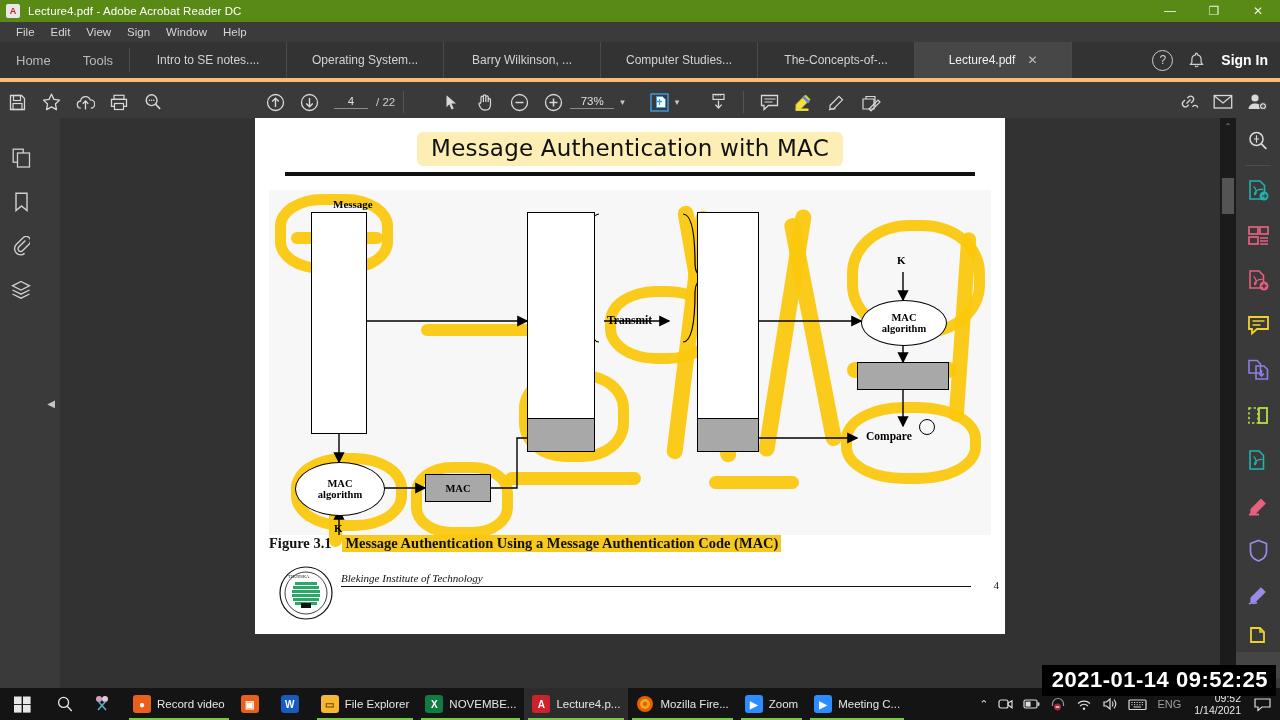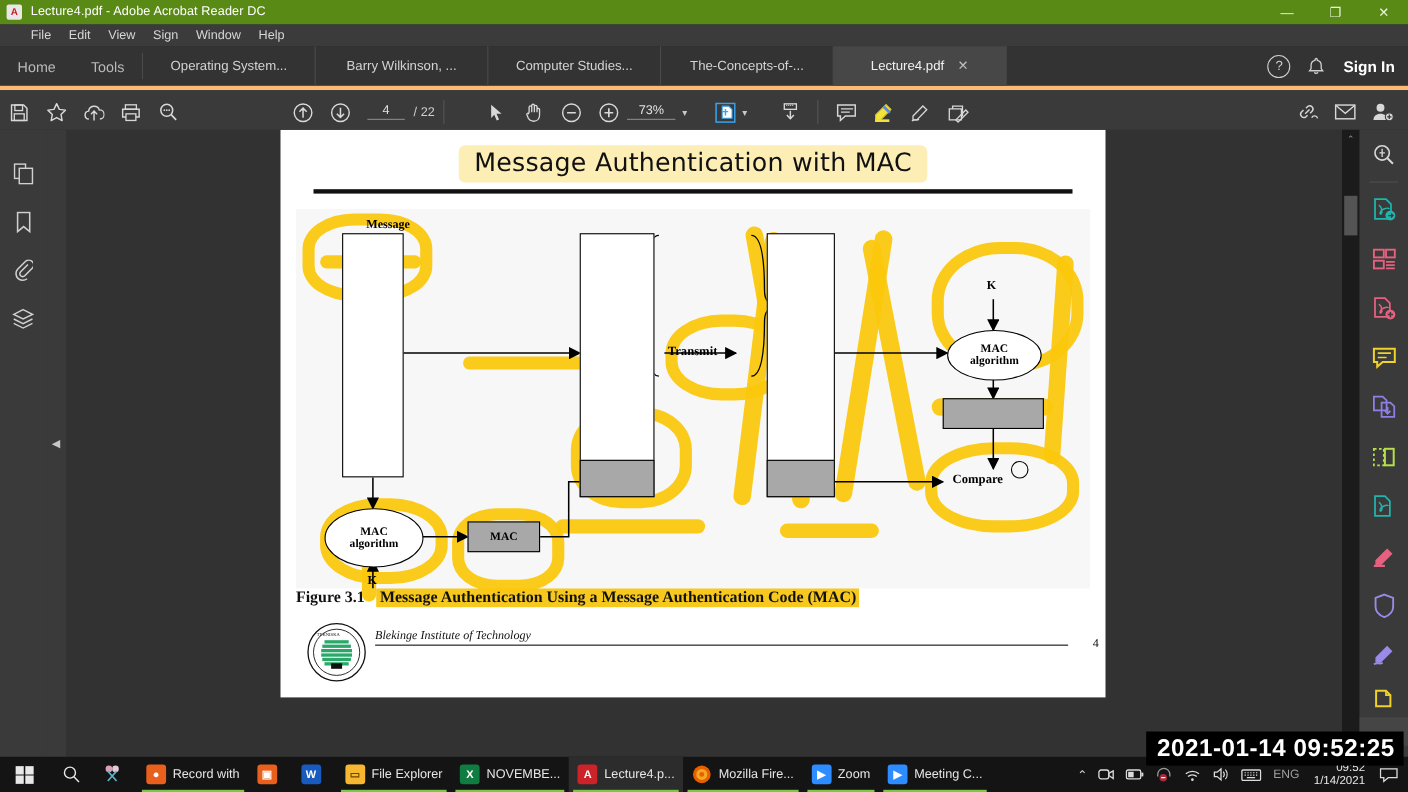--- a/index.html
+++ b/index.html
@@ -24,7 +24,7 @@
   .win-controls{position:absolute;right:0;top:0;height:22px;display:flex;}
   .win-btn{width:44px;height:22px;display:flex;align-items:center;justify-content:center;color:#e9f3dd;font-size:12px;}
   
-  .menubar{height:20px;background:#3b3b3b;display:flex;align-items:center;padding-left:20px;}
+  .menubar{height:20px;background:#3b3b3b;display:flex;align-items:center;padding-left:8px;}
   .menubar .mi{color:#d6d6d6;font-size:11.5px;padding:0 8px;line-height:20px;}
   
   .tabbar{height:36px;background:#333333;display:flex;align-items:stretch;border-bottom:4px solid #fdba74;}

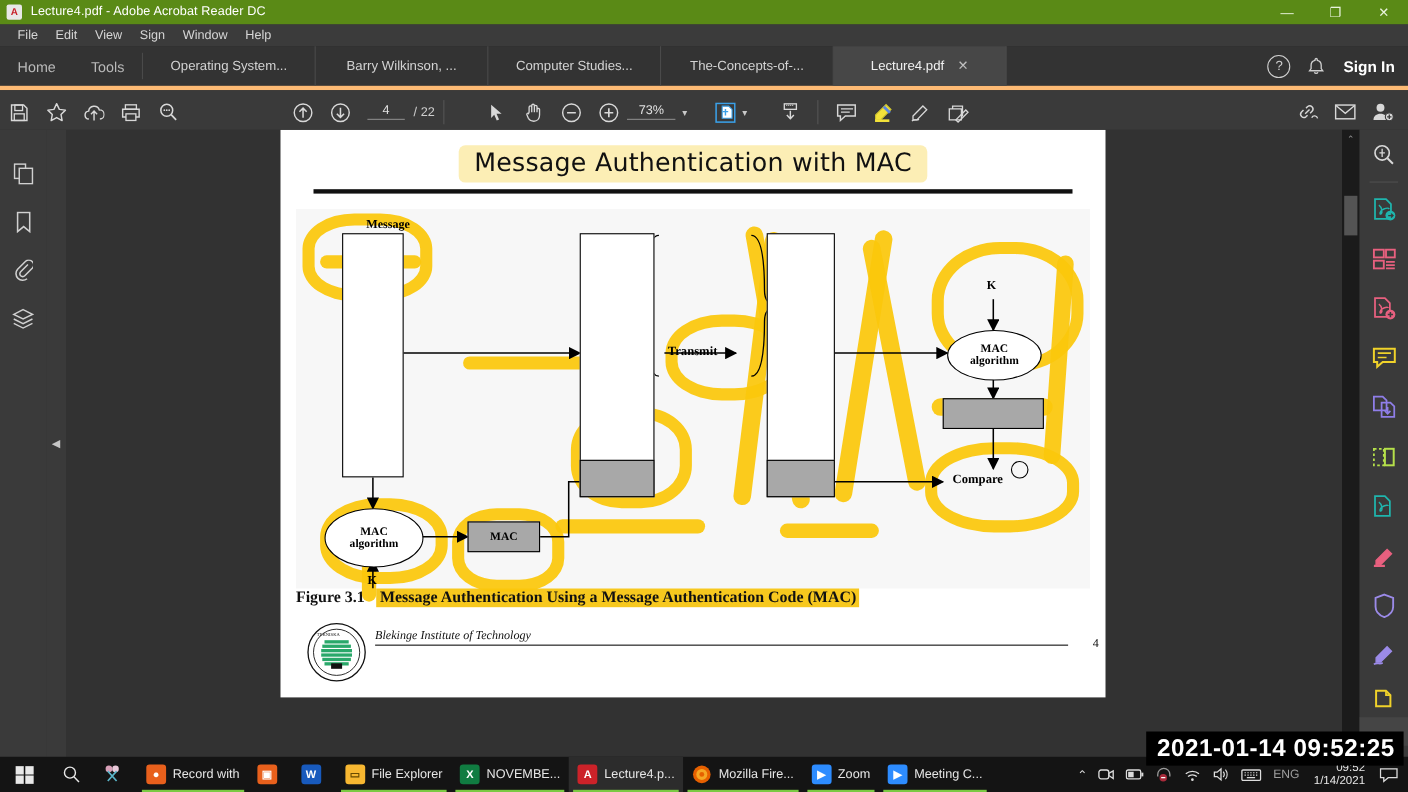--- a/index.html
+++ b/index.html
@@ -158,6 +158,7 @@
   <div class="homebtn">Home</div>
   <div class="toolsbtn">Tools</div>
   <div class="tabsep"></div>
+  <div class="doctab">Intro to SE notes....</div>
   <div class="doctab">Operating System...</div>
   <div class="doctab">Barry Wilkinson, ...</div>
   <div class="doctab">Computer Studies...</div>

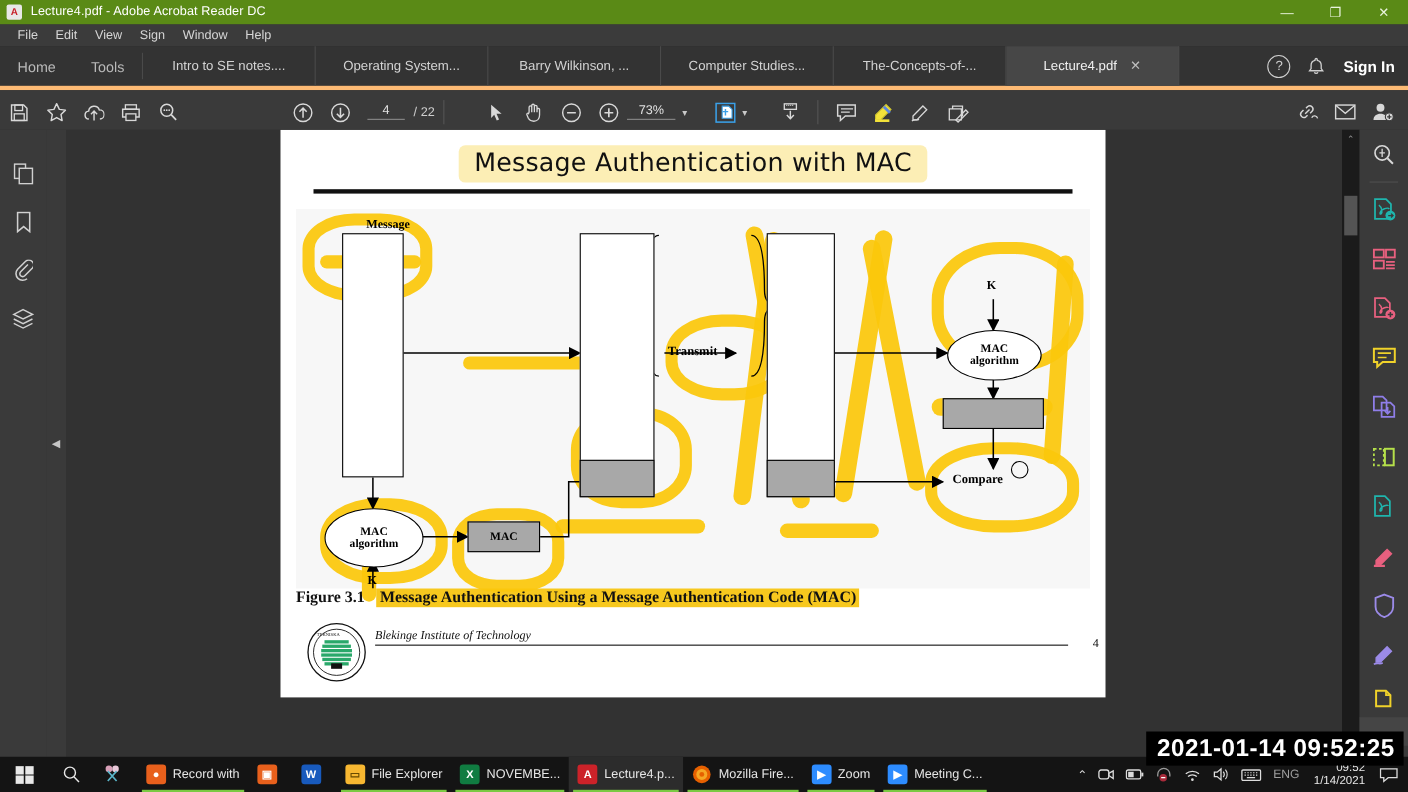--- a/index.html
+++ b/index.html
@@ -608,7 +608,7 @@
   </div>
   <div class="tb-item">
     <div class="tb-sq" style="background:#e8601c;">●</div>
-    <span>Record with</span>
+    <span>Record video</span>
     <div class="underline"></div>
   </div>
   <div class="tb-item">

